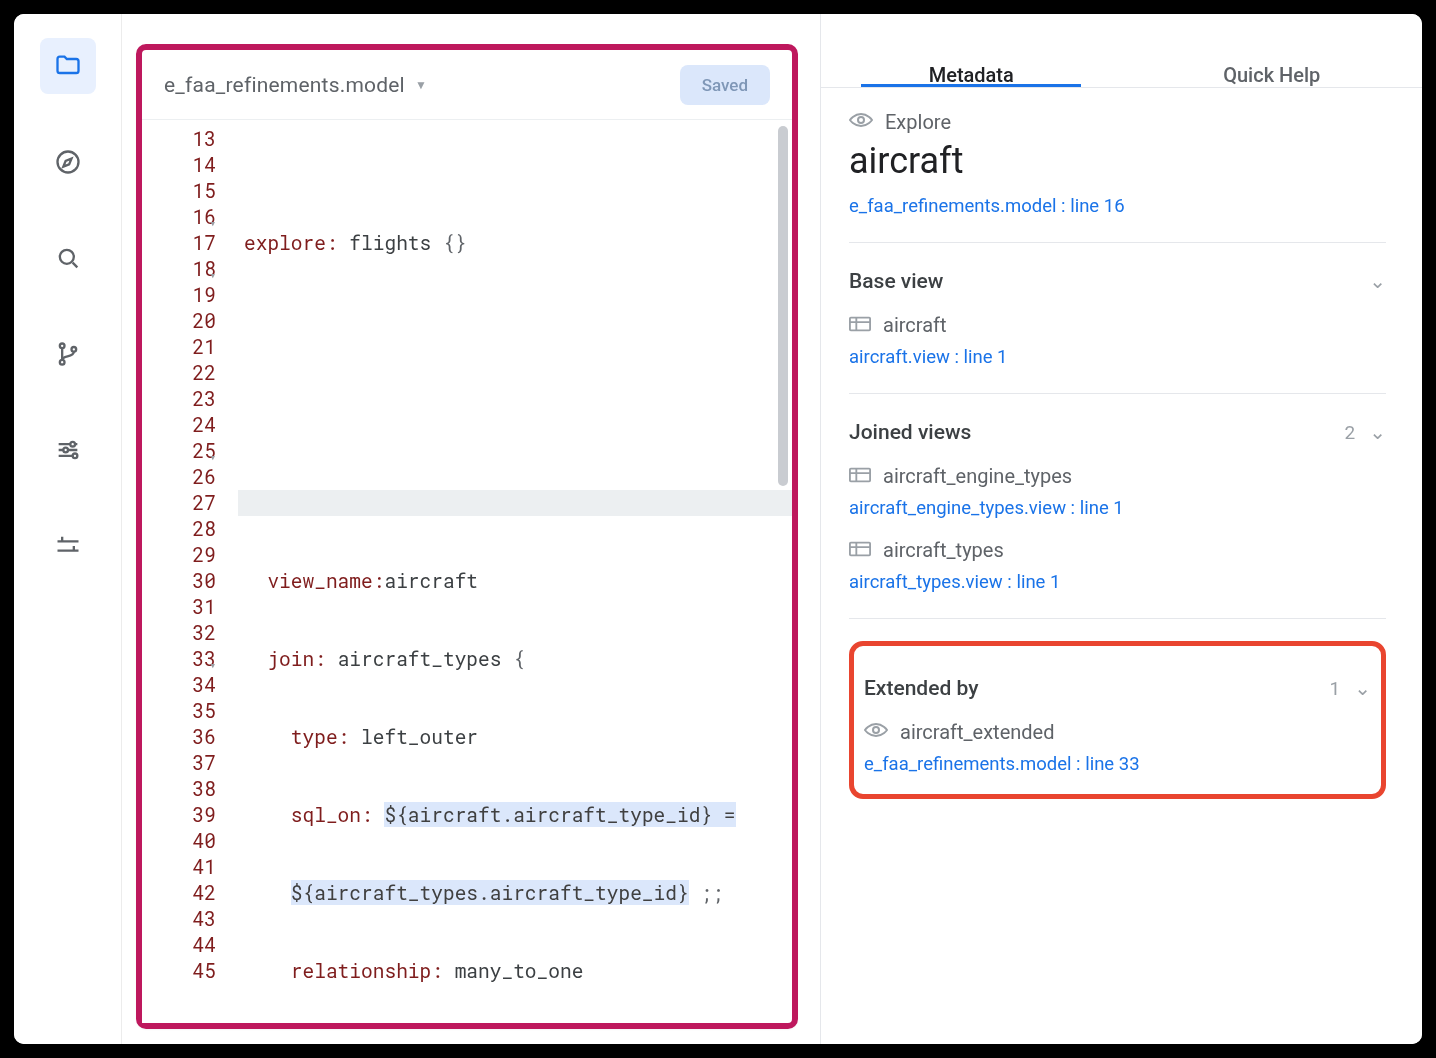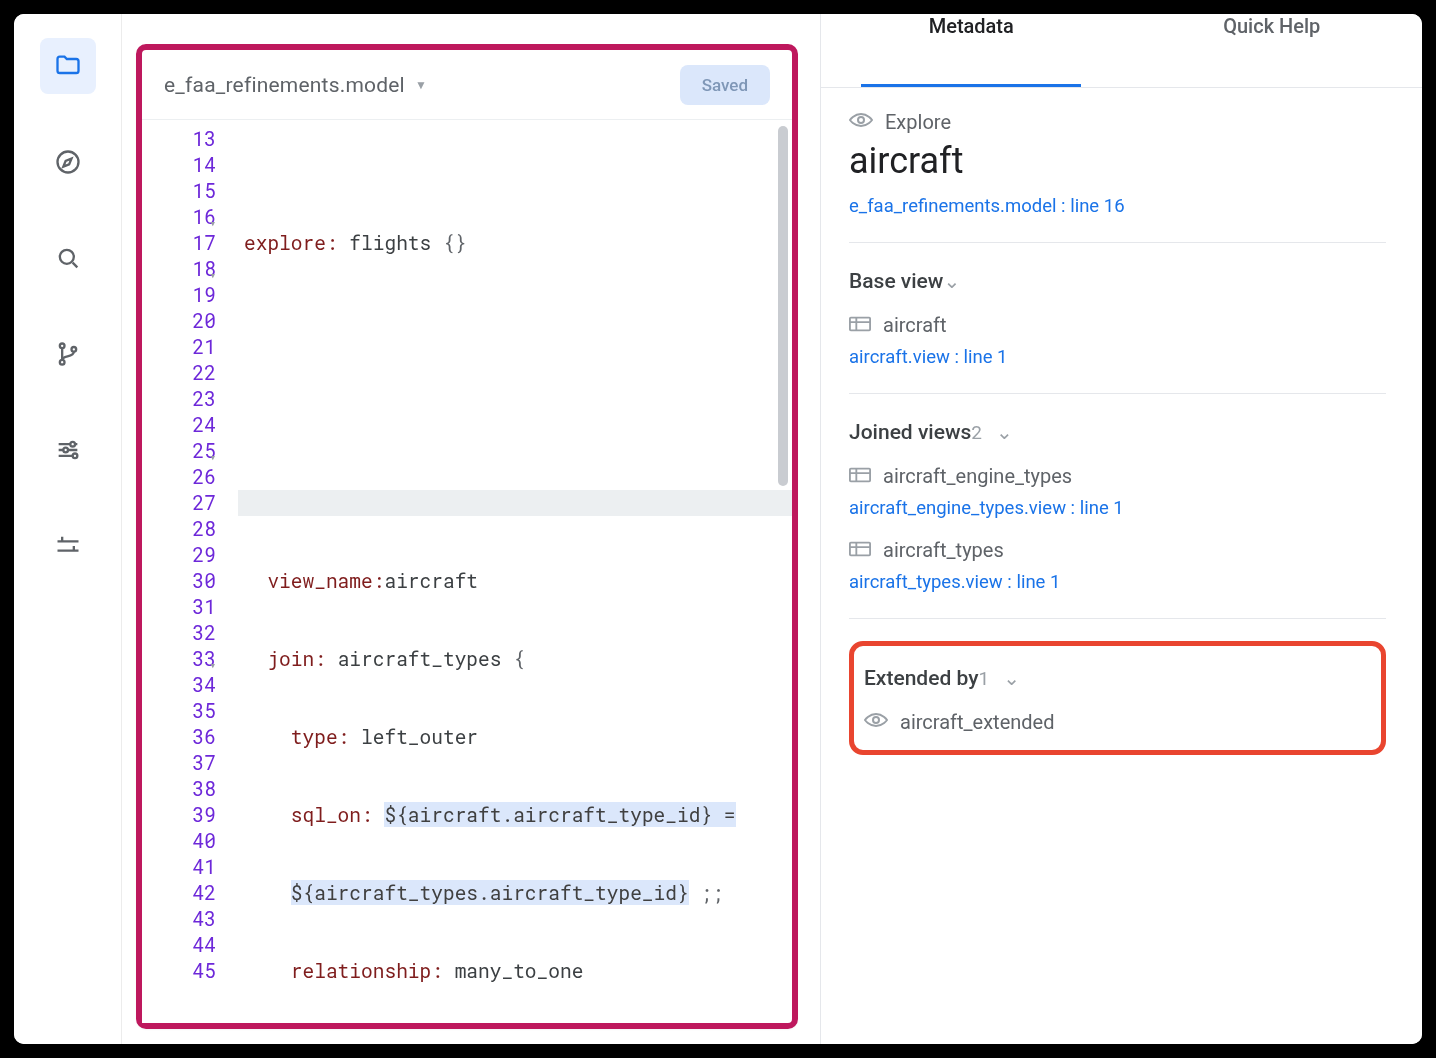--- a/index.html
+++ b/index.html
@@ -41,7 +41,7 @@
   .tab { flex:1; display:flex; align-items:center; justify-content:center; font-size:20px; color:#5f6368; font-weight:500; cursor:pointer;}
   .tab.active { color:#202124;}
   .tab.active::after { content:""; position:absolute; bottom:0; height:3px; background:#1a73e8; width:220px;}
-  .tab-wrap { position:relative; flex:1; display:flex; align-items:flex-start; justify-content:center;}
+  .tab-wrap { position:relative; flex:1; display:flex; align-items:flex-end; justify-content:center;}
 
   .panel-body { padding:22px 36px 30px 28px; overflow:auto; height:calc(100% - 74px);}
   .kind-row { display:flex; align-items:center; gap:12px; color:#5f6368; font-size:20px;}

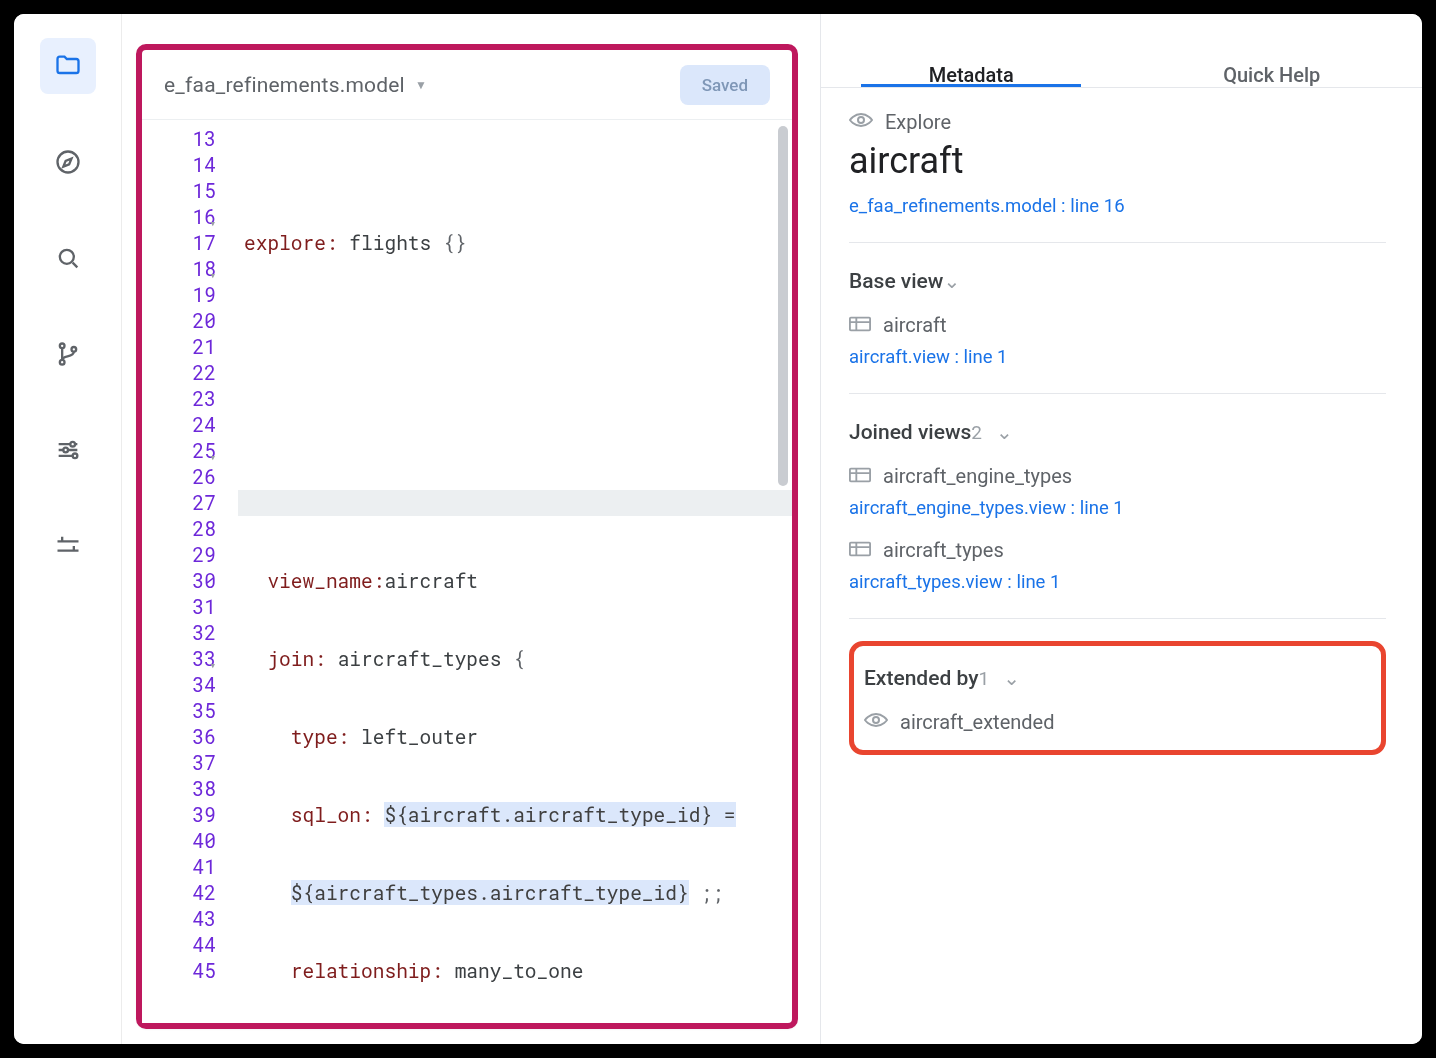--- a/index.html
+++ b/index.html
@@ -20,7 +20,7 @@
   .saved-pill { background:#dbe7fb; color:#7f97b7; font-size:17px; font-weight:500; padding:10px 22px; border-radius:8px; }
 
   .editor-body { position:relative; flex:1; display:flex; overflow:hidden; font-family:"Roboto Mono","SFMono-Regular",Consolas,Menlo,monospace; font-size:19.5px; line-height:26px;}
-  .gutter { width:90px; background:#fff; color:#6d28d9; text-align:right; padding:6px 16px 6px 0;}
+  .gutter { width:90px; background:#fff; color:#7f1d1d; text-align:right; padding:6px 16px 6px 0;}
   .gutter .ln { height:26px; position:relative;}
   .gutter .ln.fold::after { content:"▾"; font-size:11px; position:absolute; right:0; top:6px; color:#9aa0a6;}
   .code { flex:1; padding:6px 0 6px 6px; position:relative; overflow:hidden; white-space:pre;}

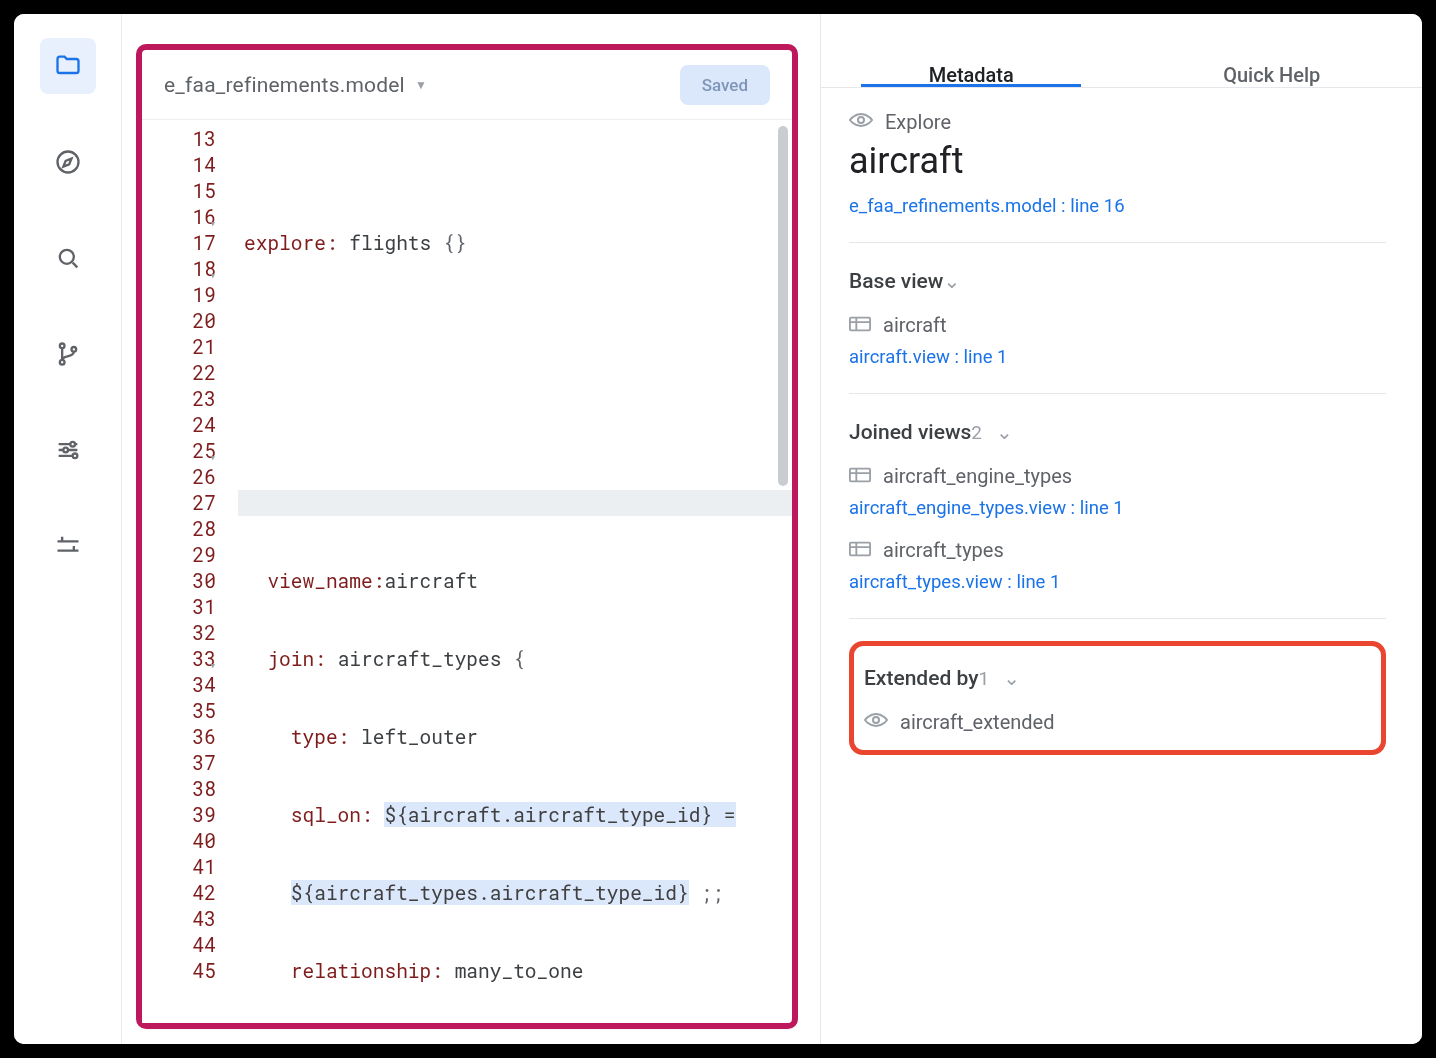--- a/index.html
+++ b/index.html
@@ -50,7 +50,7 @@
   .link { color:#1a73e8; font-size:18.5px; cursor:pointer; line-height:28px;}
   .sep { height:1px; background:#e5e7eb; margin:22px 0;}
 
-  .sec-head { display:flex; align-items:center; font-size:21px; color:#3c4043; font-weight:500; cursor:pointer; padding:4px 0;}
+  .sec-head { display:flex; align-items:center; justify-content:space-between; font-size:21px; color:#3c4043; font-weight:500; cursor:pointer; padding:4px 0;margin-top:10px;}
   .sec-head .right { display:flex; align-items:center; gap:14px; color:#9aa0a6;}
   .sec-head .chev { font-size:20px; color:#9aa0a6;}
   .count { font-size:19px; font-weight:400;}

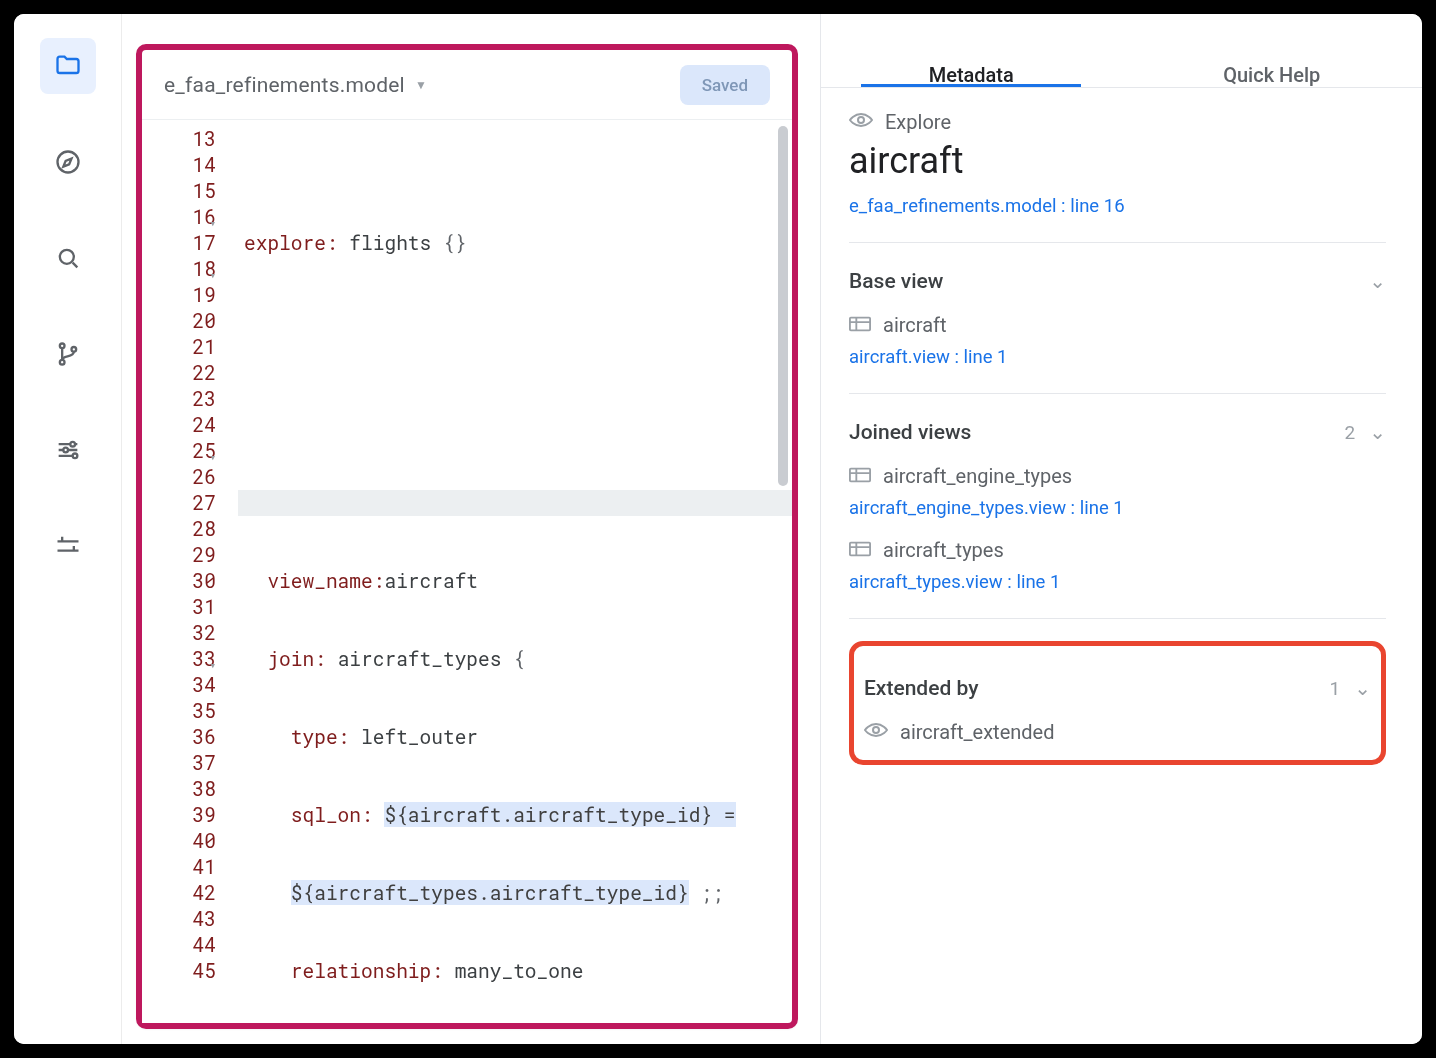--- a/index.html
+++ b/index.html
@@ -274,6 +274,7 @@
                 </svg></span>
             <span>aircraft_extended</span>
           </div>
+          <span class="link">e_faa_refinements.model : line 33</span>
         </div>
       </div>
 

